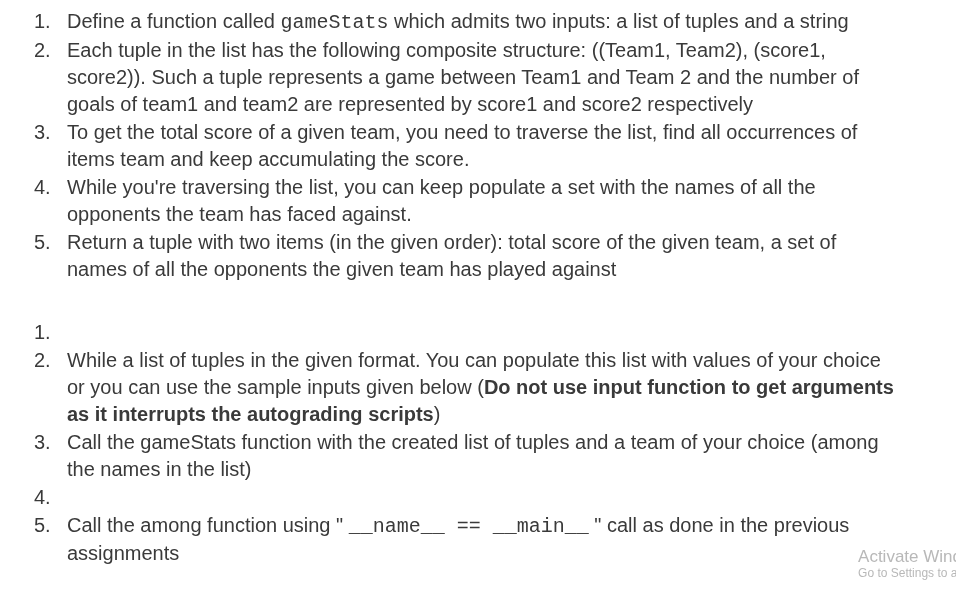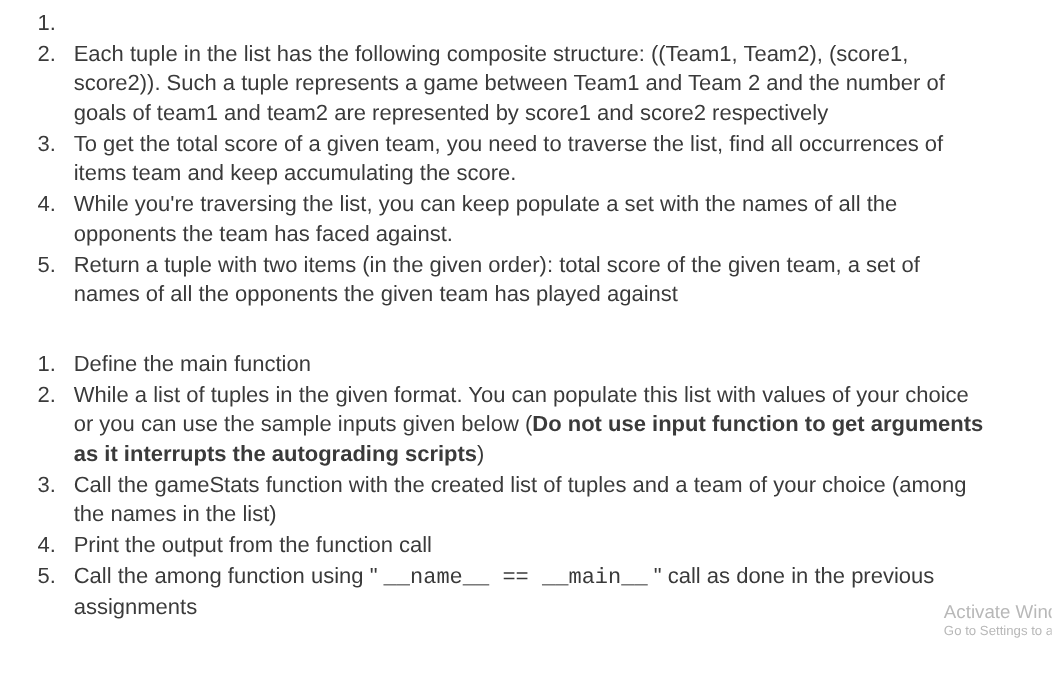--- a/index.html
+++ b/index.html
@@ -66,6 +66,9 @@
 <div class="list-section">
   <div class="list-item">
     <div class="item-number">1.</div>
+    <div class="item-text">
+      <span>Define a function called </span><span class="code-font">gameStats</span><span> which admits two inputs: a list of tuples and a string</span>
+    </div>
   </div>
   <div class="list-item">
     <div class="item-number">2.</div>

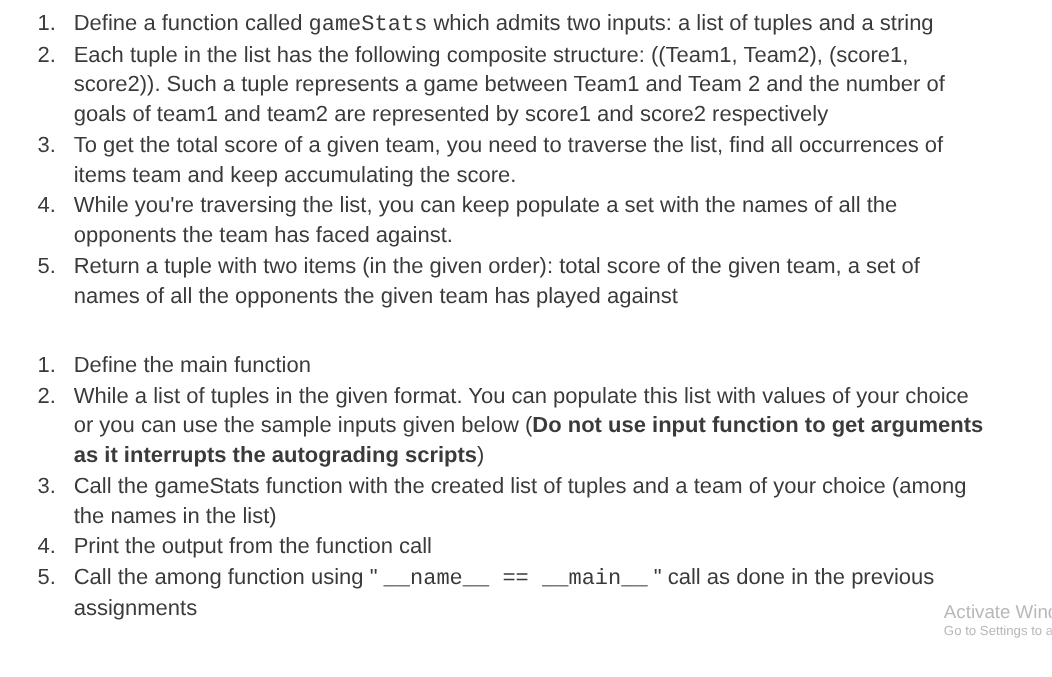--- a/index.html
+++ b/index.html
@@ -91,7 +91,6 @@
 <div class="list-section">
   <div class="list-item">
     <div class="item-number">1.</div>
-    <div class="item-text">Define the main function</div>
   </div>
   <div class="list-item">
     <div class="item-number">2.</div>

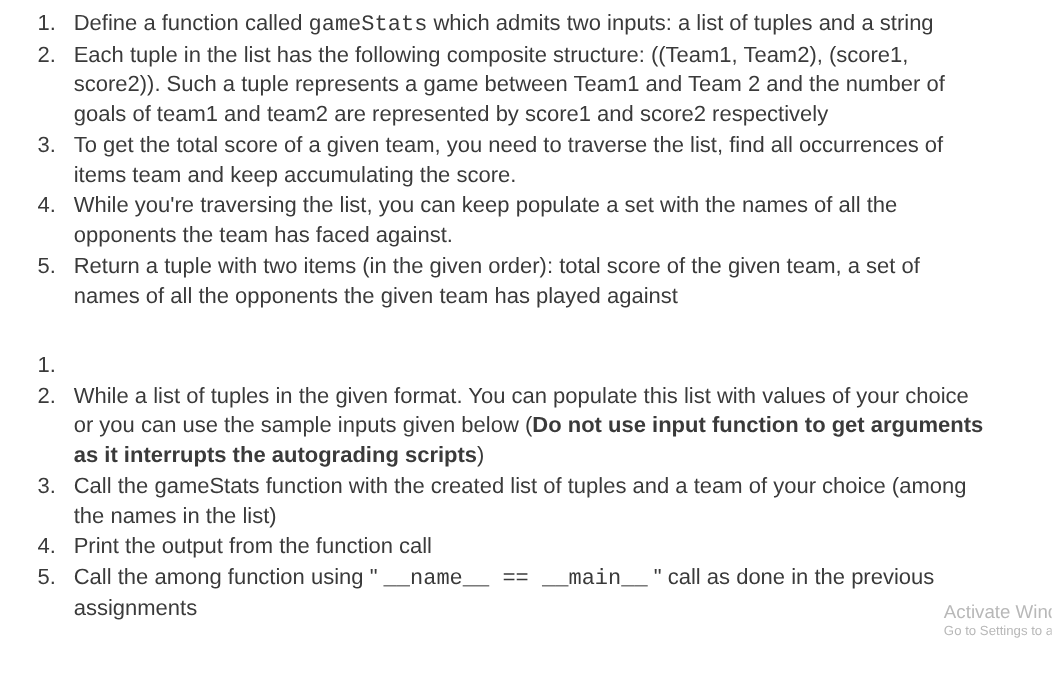--- a/index.html
+++ b/index.html
@@ -104,7 +104,6 @@
   </div>
   <div class="list-item">
     <div class="item-number">4.</div>
-    <div class="item-text">Print the output from the function call</div>
   </div>
   <div class="list-item">
     <div class="item-number">5.</div>

